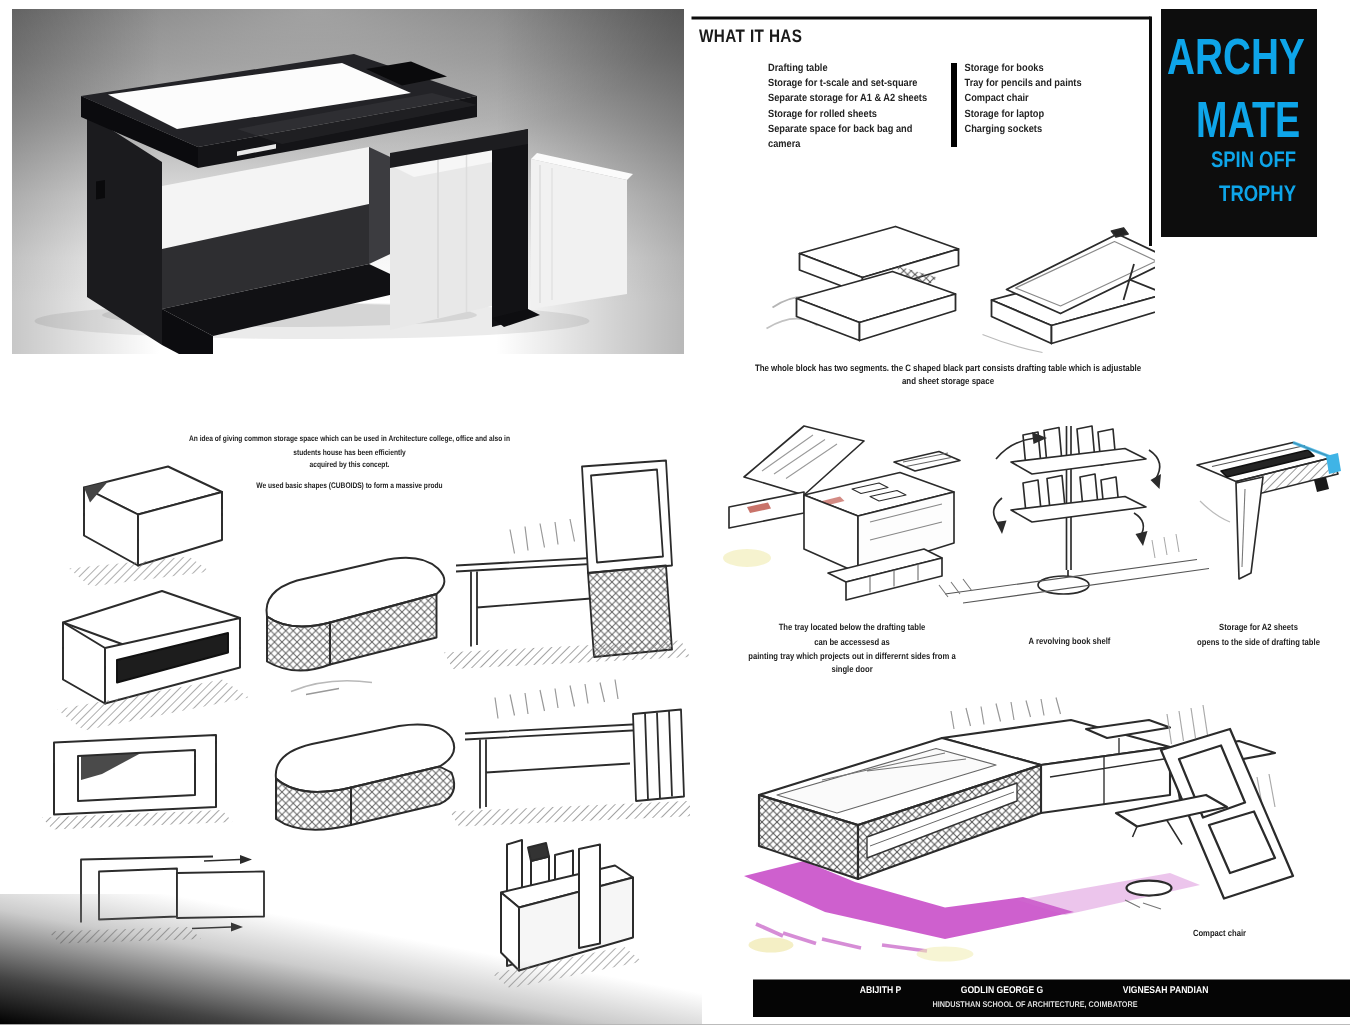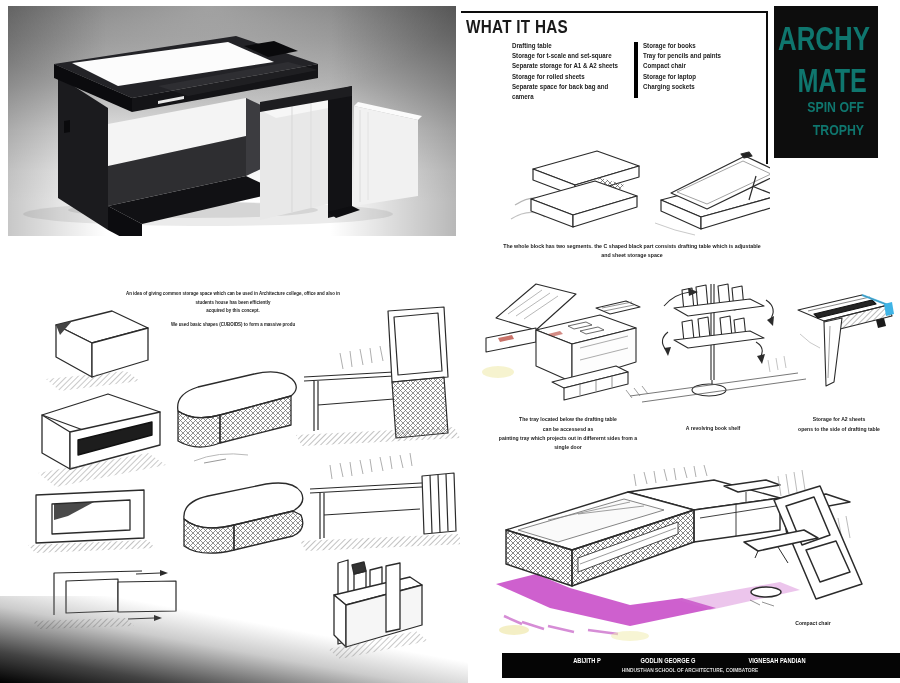--- a/index.html
+++ b/index.html
@@ -24,7 +24,7 @@
   .evo-p1{left:53px;top:289px;width:360px;text-align:center;font-size:5.4px;line-height:1.6;font-weight:bold;color:#222;}
   .evo-p2{left:53px;top:321px;width:360px;text-align:center;font-size:5.4px;font-weight:bold;color:#222;}
 
-  .wih-h{left:466px;top:17px;font-weight:bold;font-size:18px;letter-spacing:.3px;text-align:right;}
+  .wih-h{left:466px;top:17px;font-weight:bold;font-size:12px;letter-spacing:.3px;text-align:right;}
   .feat{font-size:7px;line-height:10.2px;font-weight:bold;color:#222;}
   .feat .condL{display:block;}
   .col1{left:512px;top:41px;width:130px;}

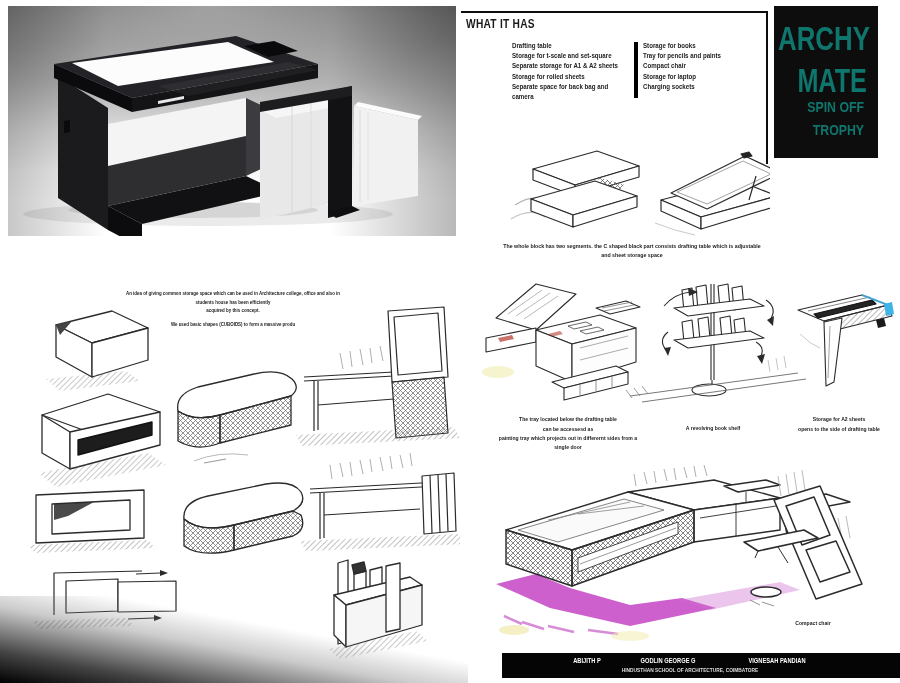--- a/index.html
+++ b/index.html
@@ -42,7 +42,7 @@
   .cap-chair{left:763px;top:619px;width:100px;}
 
   
-  .logo{left:774px;top:6px;width:104px;height:152px;background:#0d0d0d;color:#0f766e;}
+  .logo{left:774px;top:6px;width:104px;height:152px;background:#0d0d0d;color:#0ea5e9;}
   .logo div{font-weight:bold;white-space:nowrap;}
   .lg1{font-size:34px;line-height:30px;margin:17px 0 0 4px;transform:scaleX(0.76);transform-origin:0 50%;}
   .lg2{font-size:34px;line-height:30px;margin:12px 14px 0 0;text-align:right;transform:scaleX(0.74);transform-origin:100% 50%;}

